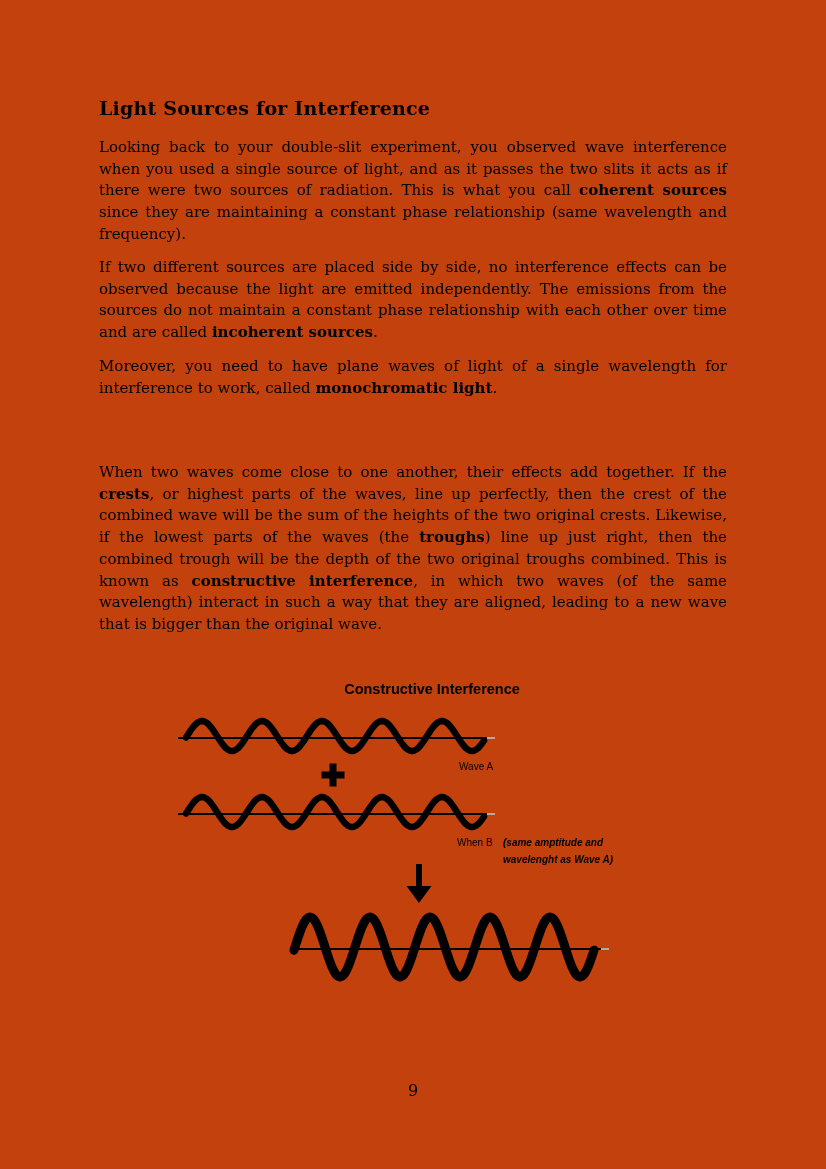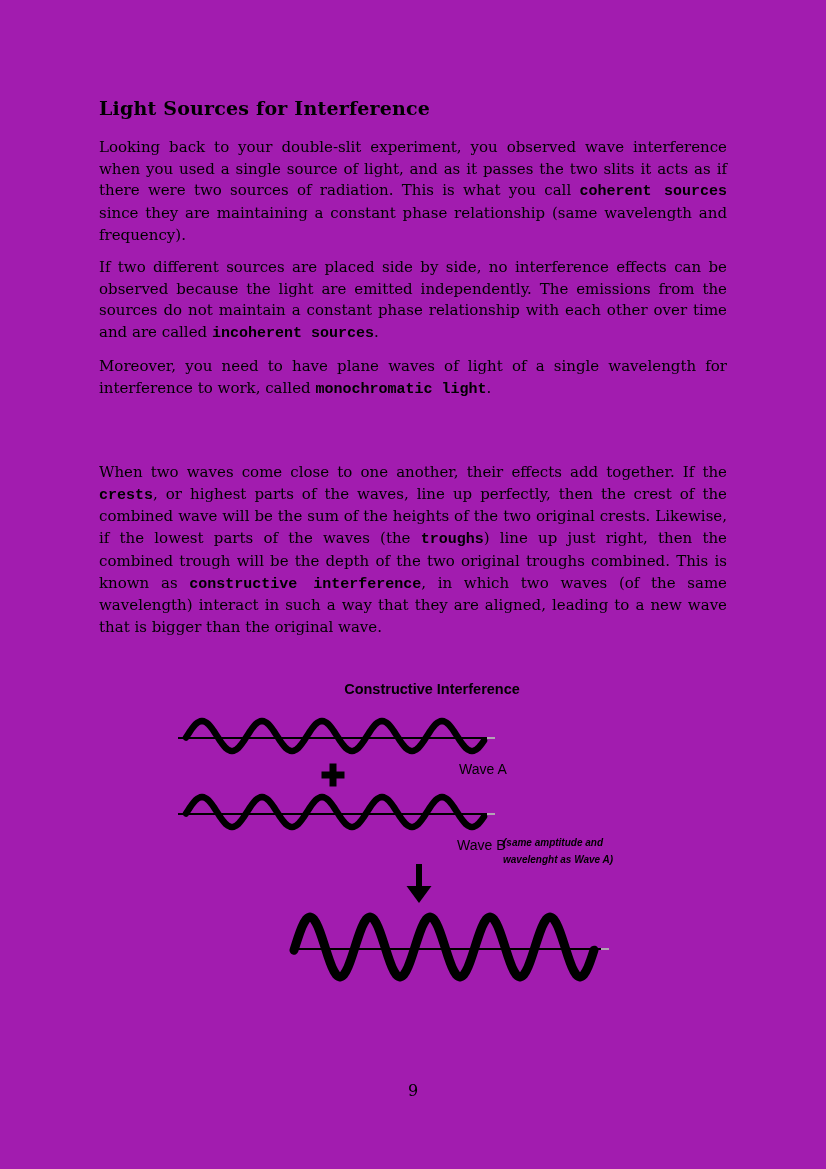--- a/index.html
+++ b/index.html
@@ -5,7 +5,7 @@
   html,body { margin:0; padding:0; background:#ffffff; }
   .page {
     position:relative; width:826px; height:1169px; margin:0 auto;
-    background:#a21caf; color:#000000;
+    background:#c2410c; color:#000000;
     font-family:"DejaVu Serif", serif; overflow:hidden;
   }
   .block { position:absolute; left:99px; width:628px; }

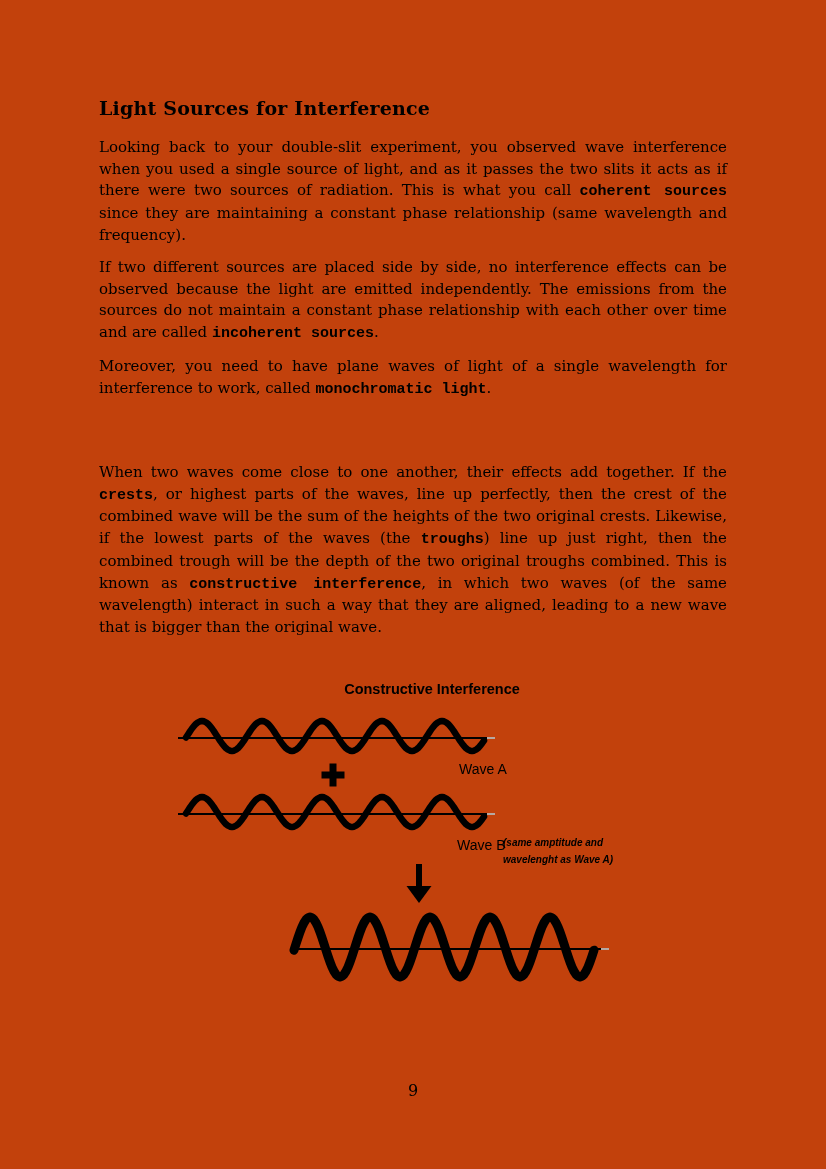--- a/index.html
+++ b/index.html
@@ -17,7 +17,7 @@
     margin:0; font-size:15px; line-height:21.7px;
     text-align:justify; text-justify:inter-word;
   }
-  .body-p b { font-weight:700;font-family:Liberation Mono, monospace; }
+  .body-p b { font-weight:700; }
 
   
   .fig-title {

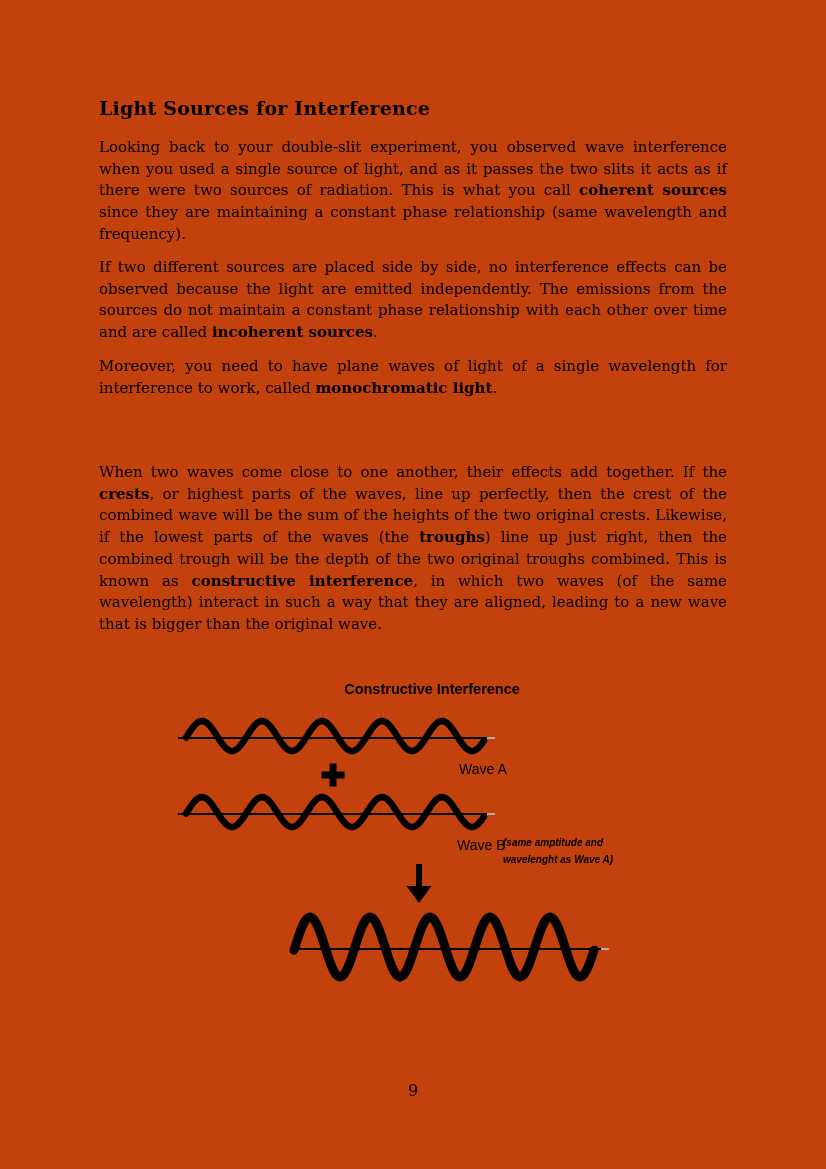--- a/index.html
+++ b/index.html
@@ -30,7 +30,7 @@
   .wstroke { fill:none; stroke:#000; stroke-linecap:round; stroke-linejoin:round; }
   .wave-label {
     position:absolute; font-family:"Liberation Sans", sans-serif;
-    font-size:14px; color:#000; white-space:nowrap;text-align:center;
+    font-size:10px; color:#000; white-space:nowrap;text-align:center;
   }
   .fig-note {
     position:absolute; left:503px; top:834px; width:160px; text-align:left;

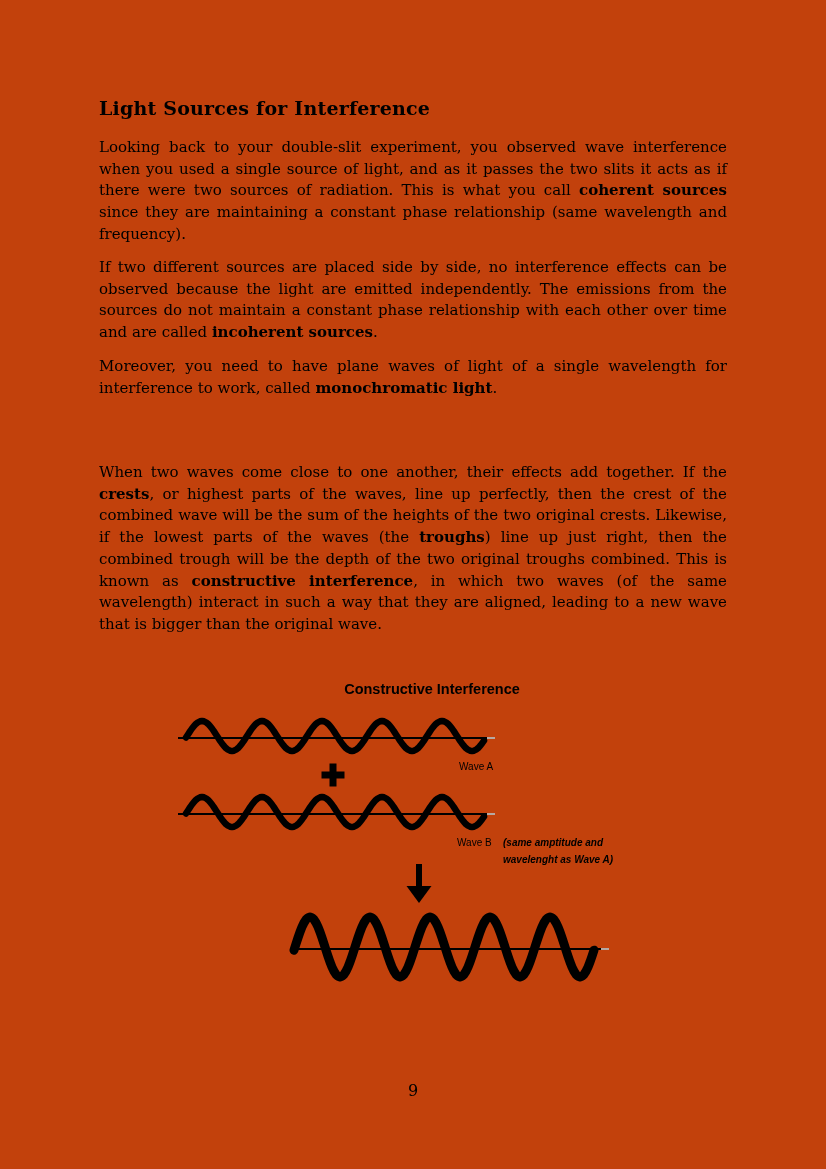--- a/index.html
+++ b/index.html
@@ -90,7 +90,7 @@
     <line class="axis-ext" x1="311" y1="26" x2="319" y2="26"></line>
     <path id="waveB" class="wstroke" stroke-width="6.5" d="M10 25.57L12 22.43L14 19.36L16 16.50L18 13.96L20 11.86L22 10.30L24 9.33L26 9.00L28 9.33L30 10.30L32 11.86L34 13.96L36 16.50L38 19.36L40 22.43L42 25.57L44 28.64L46 31.50L48 34.04L50 36.14L52 37.70L54 38.67L56 39.00L58 38.67L60 37.70L62 36.14L64 34.04L66 31.50L68 28.64L70 25.57L72 22.43L74 19.36L76 16.50L78 13.96L80 11.86L82 10.30L84 9.33L86 9.00L88 9.33L90 10.30L92 11.86L94 13.96L96 16.50L98 19.36L100 22.43L102 25.57L104 28.64L106 31.50L108 34.04L110 36.14L112 37.70L114 38.67L116 39.00L118 38.67L120 37.70L122 36.14L124 34.04L126 31.50L128 28.64L130 25.57L132 22.43L134 19.36L136 16.50L138 13.96L140 11.86L142 10.30L144 9.33L146 9.00L148 9.33L150 10.30L152 11.86L154 13.96L156 16.50L158 19.36L160 22.43L162 25.57L164 28.64L166 31.50L168 34.04L170 36.14L172 37.70L174 38.67L176 39.00L178 38.67L180 37.70L182 36.14L184 34.04L186 31.50L188 28.64L190 25.57L192 22.43L194 19.36L196 16.50L198 13.96L200 11.86L202 10.30L204 9.33L206 9.00L208 9.33L210 10.30L212 11.86L214 13.96L216 16.50L218 19.36L220 22.43L222 25.57L224 28.64L226 31.50L228 34.04L230 36.14L232 37.70L234 38.67L236 39.00L238 38.67L240 37.70L242 36.14L244 34.04L246 31.50L248 28.64L250 25.57L252 22.43L254 19.36L256 16.50L258 13.96L260 11.86L262 10.30L264 9.33L266 9.00L268 9.33L270 10.30L272 11.86L274 13.96L276 16.50L278 19.36L280 22.43L282 25.57L284 28.64L286 31.50L288 34.04L290 36.14L292 37.70L294 38.67L296 39.00L298 38.67L300 37.70L302 36.14L304 34.04L306 31.50L308 28.64"></path>
   </svg>
-  <div class="wave-label" style="left:457px; top:837px;">Wave B</div>
+  <div class="wave-label" style="left:457px; top:837px;">When B</div>
 
   <div class="fig-note">
     <span>(same amptitude and</span><br>

